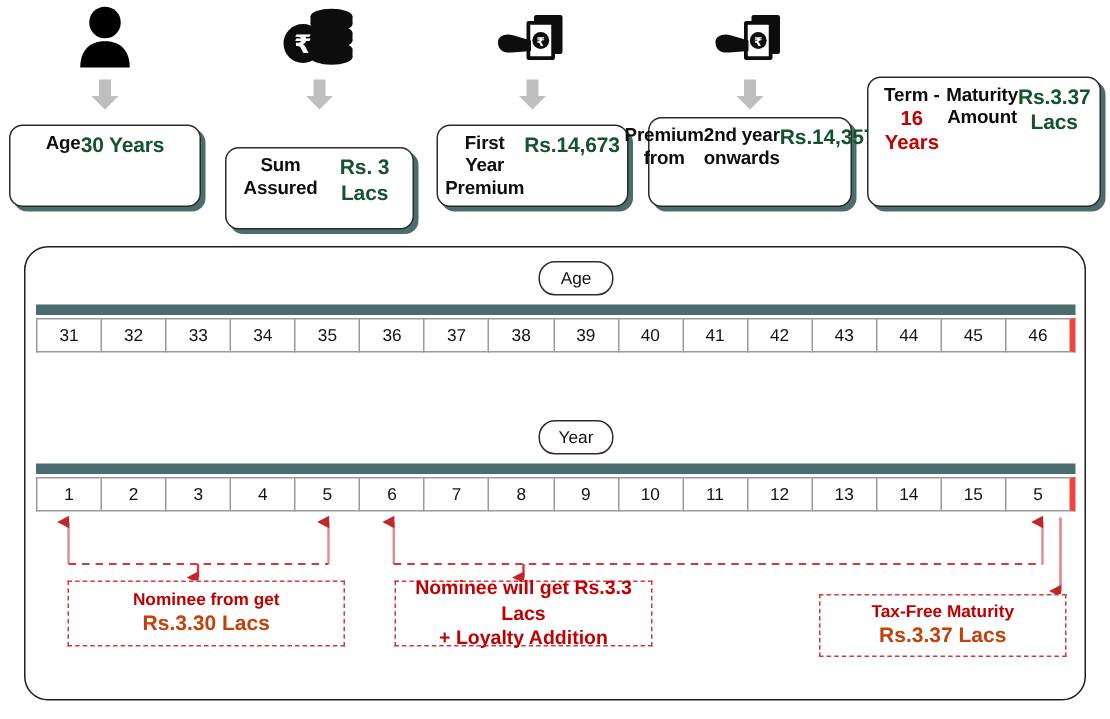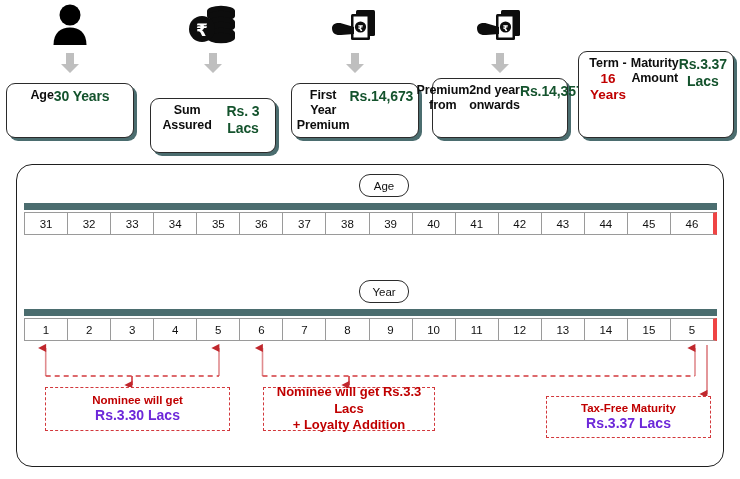--- a/index.html
+++ b/index.html
@@ -279,7 +279,7 @@
   </svg>
 
   <div class="callout" style="left:45px;top:387px;width:185px;height:44px;">
-    <div class="c-lbl">Nominee will get</div>
+    <div class="c-lbl">Nominee from get</div>
     <div class="c-val">Rs.3.30 Lacs</div>
   </div>
 

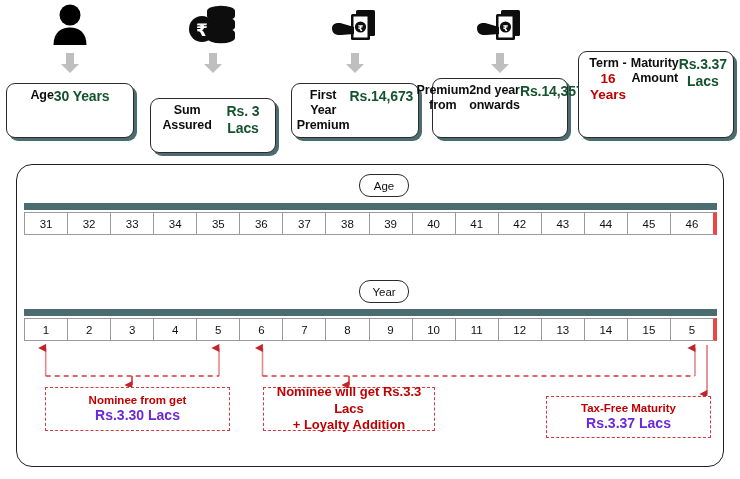--- a/index.html
+++ b/index.html
@@ -83,7 +83,7 @@
     padding:3px 5px;
   }
   .callout .c-lbl{font-size:11.5px;font-weight:bold;color:#c00000;line-height:1.25;}
-  .callout .c-val{font-size:14px;font-weight:bold;color:#6d28d9;line-height:1.25;}
+  .callout .c-val{font-size:14px;font-weight:bold;color:#c2410c;line-height:1.25;}
   .callout .c-one{font-size:13px;font-weight:bold;color:#c00000;line-height:1.3;}
 
   .ovl{position:absolute;left:0;top:0;width:740px;height:479px;pointer-events:none;}

